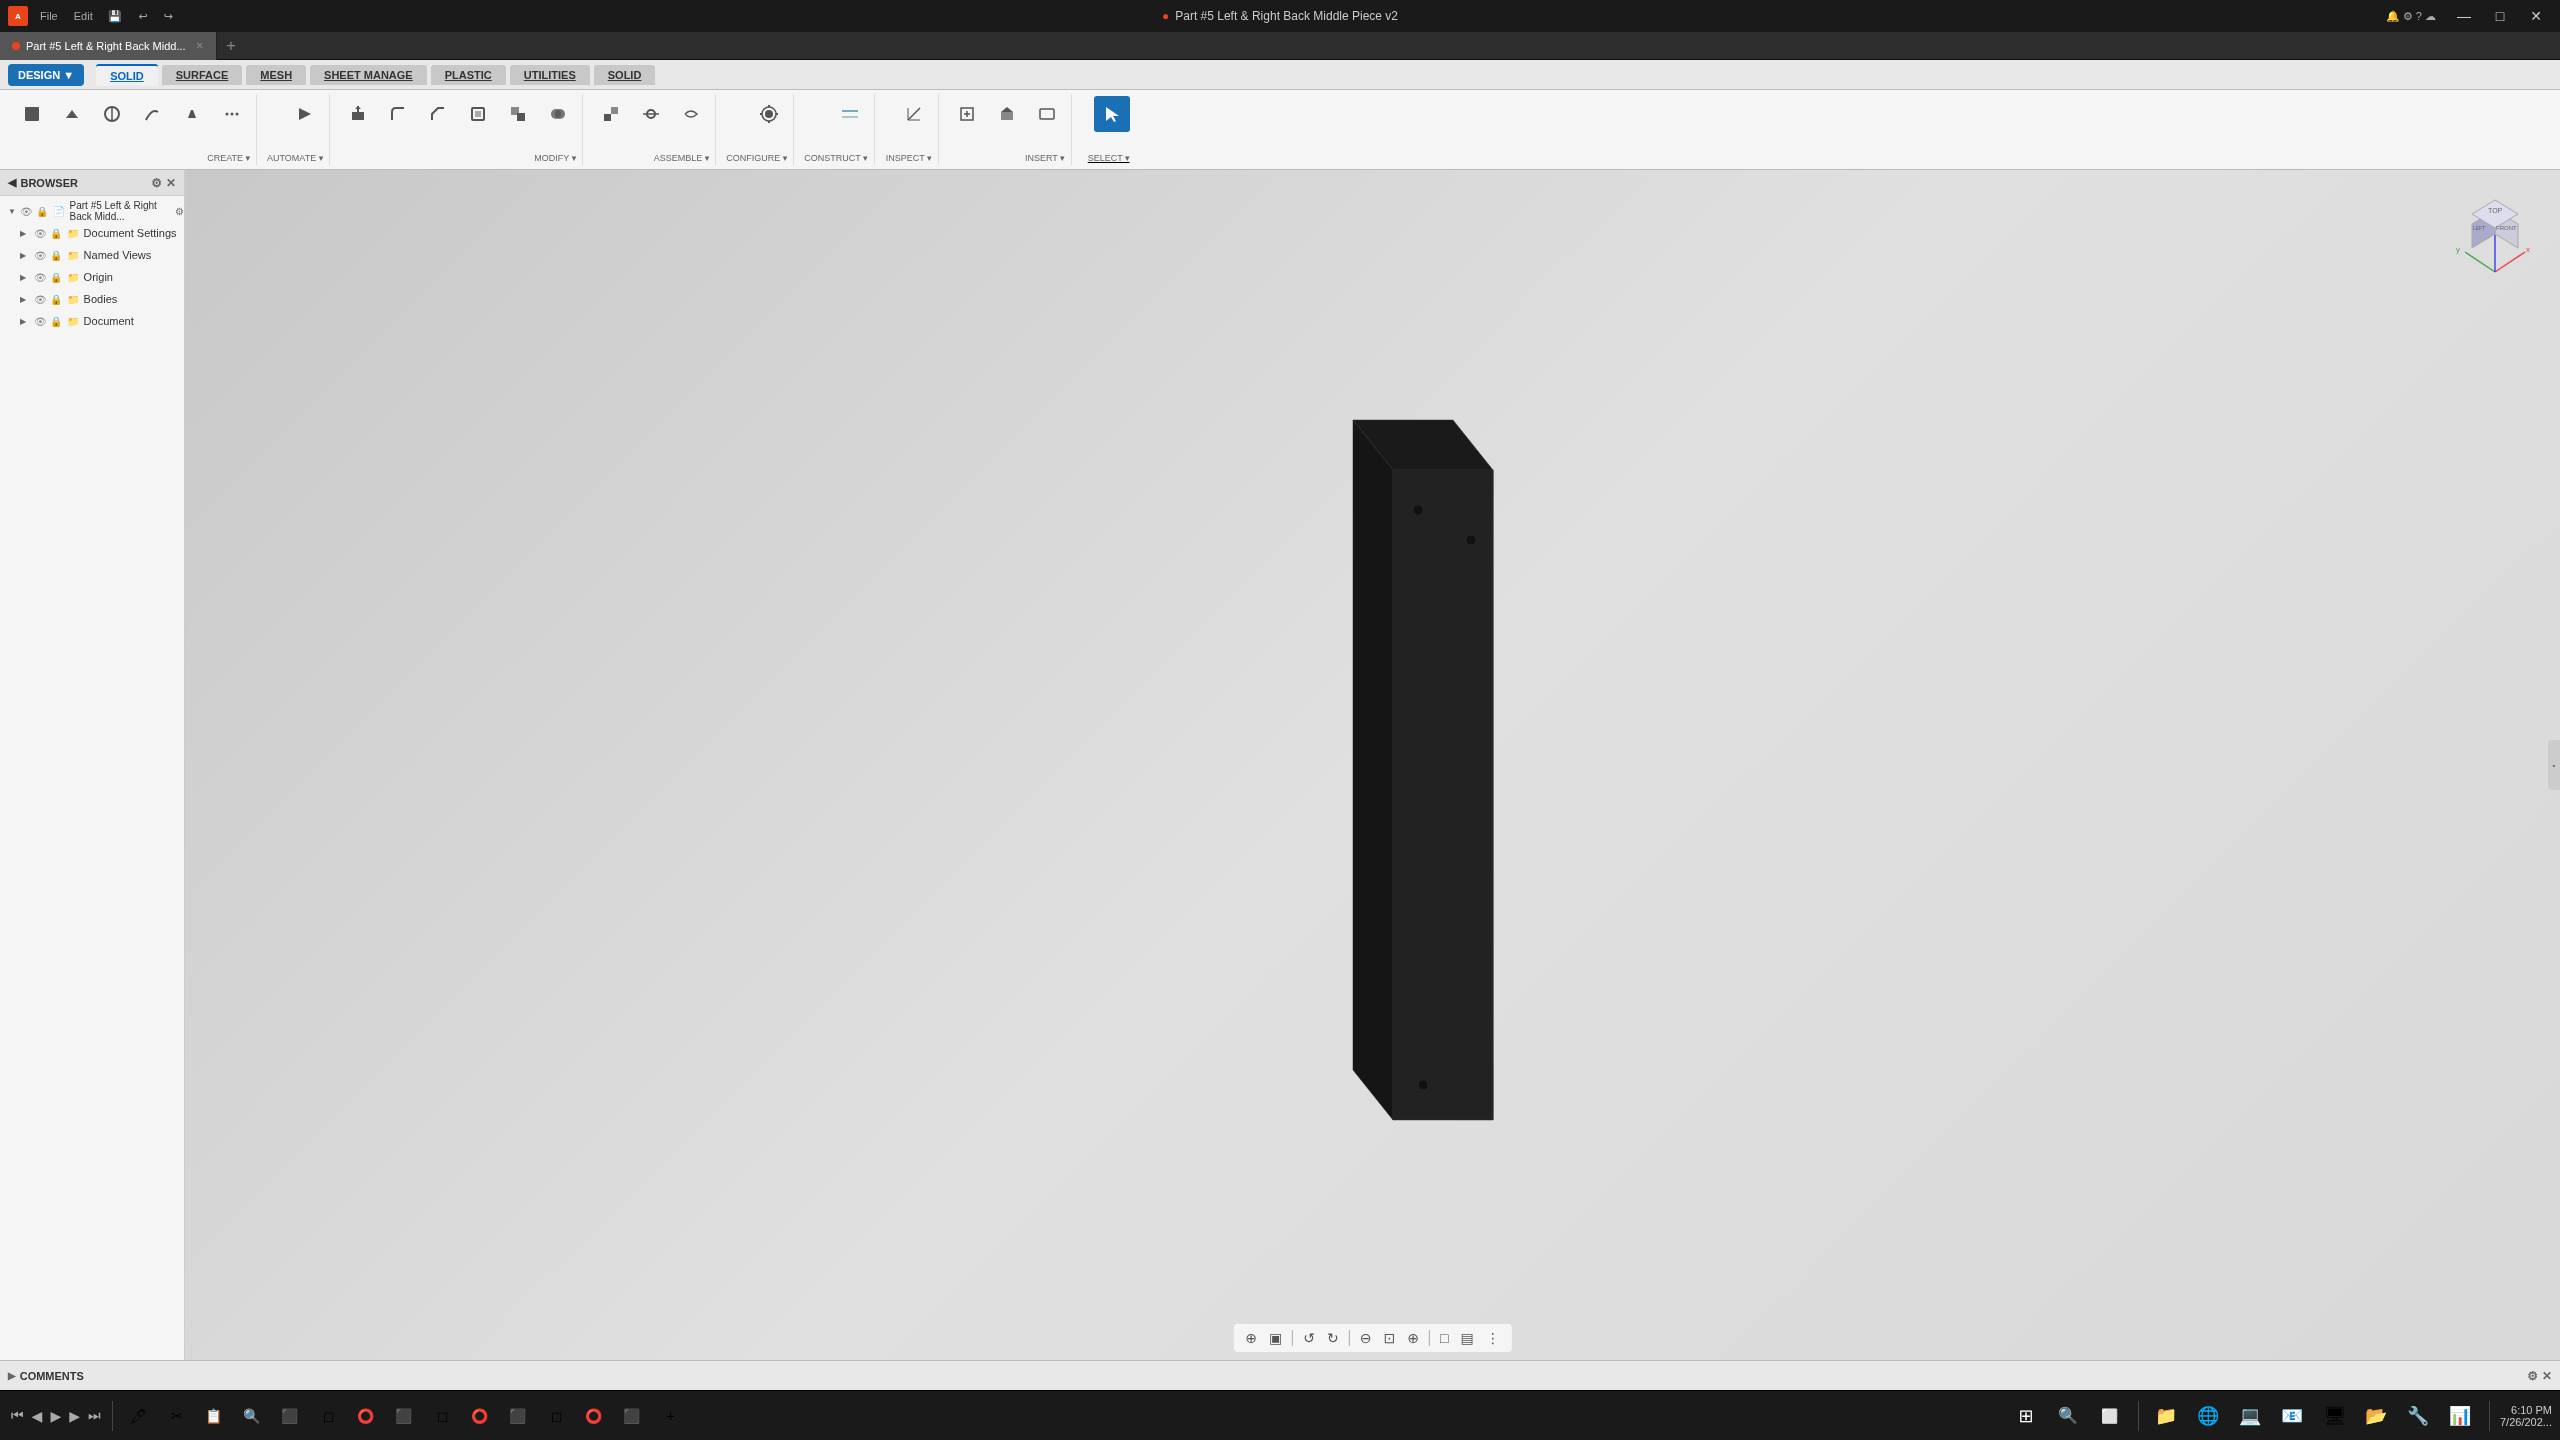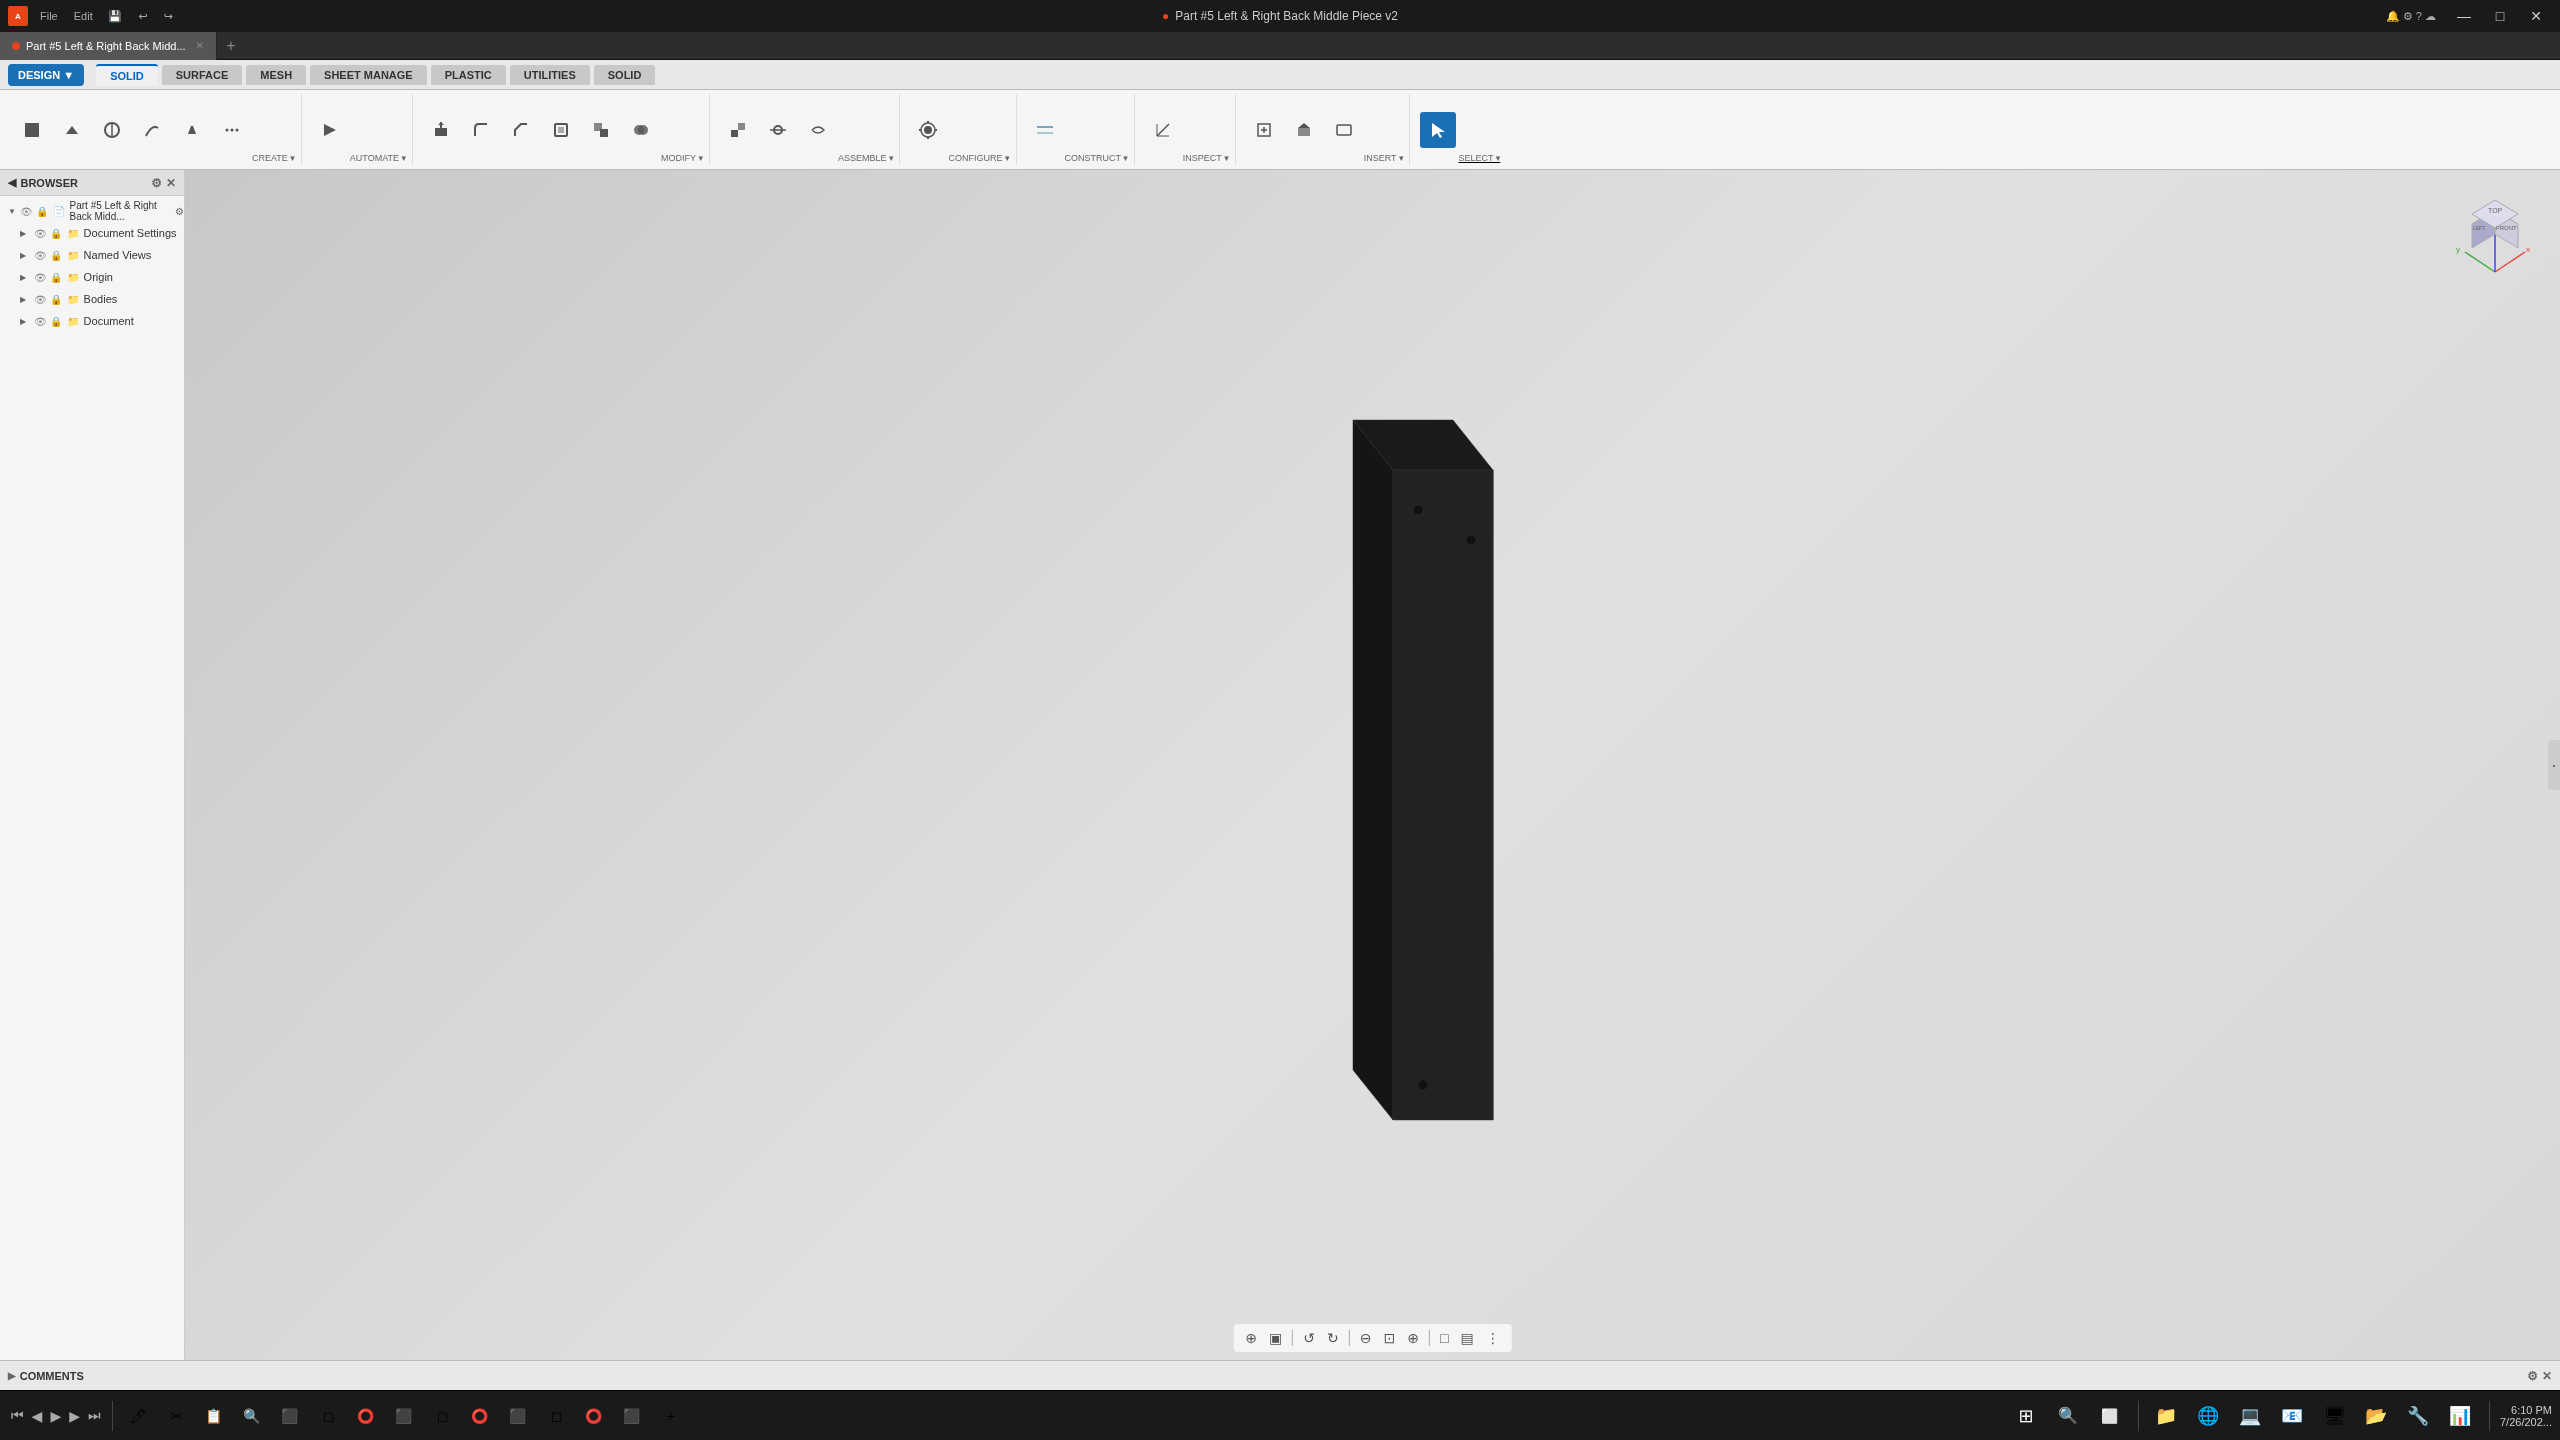--- a/index.html
+++ b/index.html
@@ -32,7 +32,7 @@
     .tab-new { width: 28px; height: 28px; display: flex; align-items: center; justify-content: center; color: #888; cursor: pointer; font-size: 16px; }
     .ws-tab {
       padding: 4px 14px; font-size: 11px; background: #c8c8c8; border-radius: 3px 3px 0 0;
-      cursor: pointer; color: #333; font-weight: bold;
+      cursor: pointer; color: #333; font-weight: bold; text-decoration: underline;
     }
     .ws-tab.active { background: #f0f0f0; color: #0066cc; border-top: 2px solid #0066cc; }
 

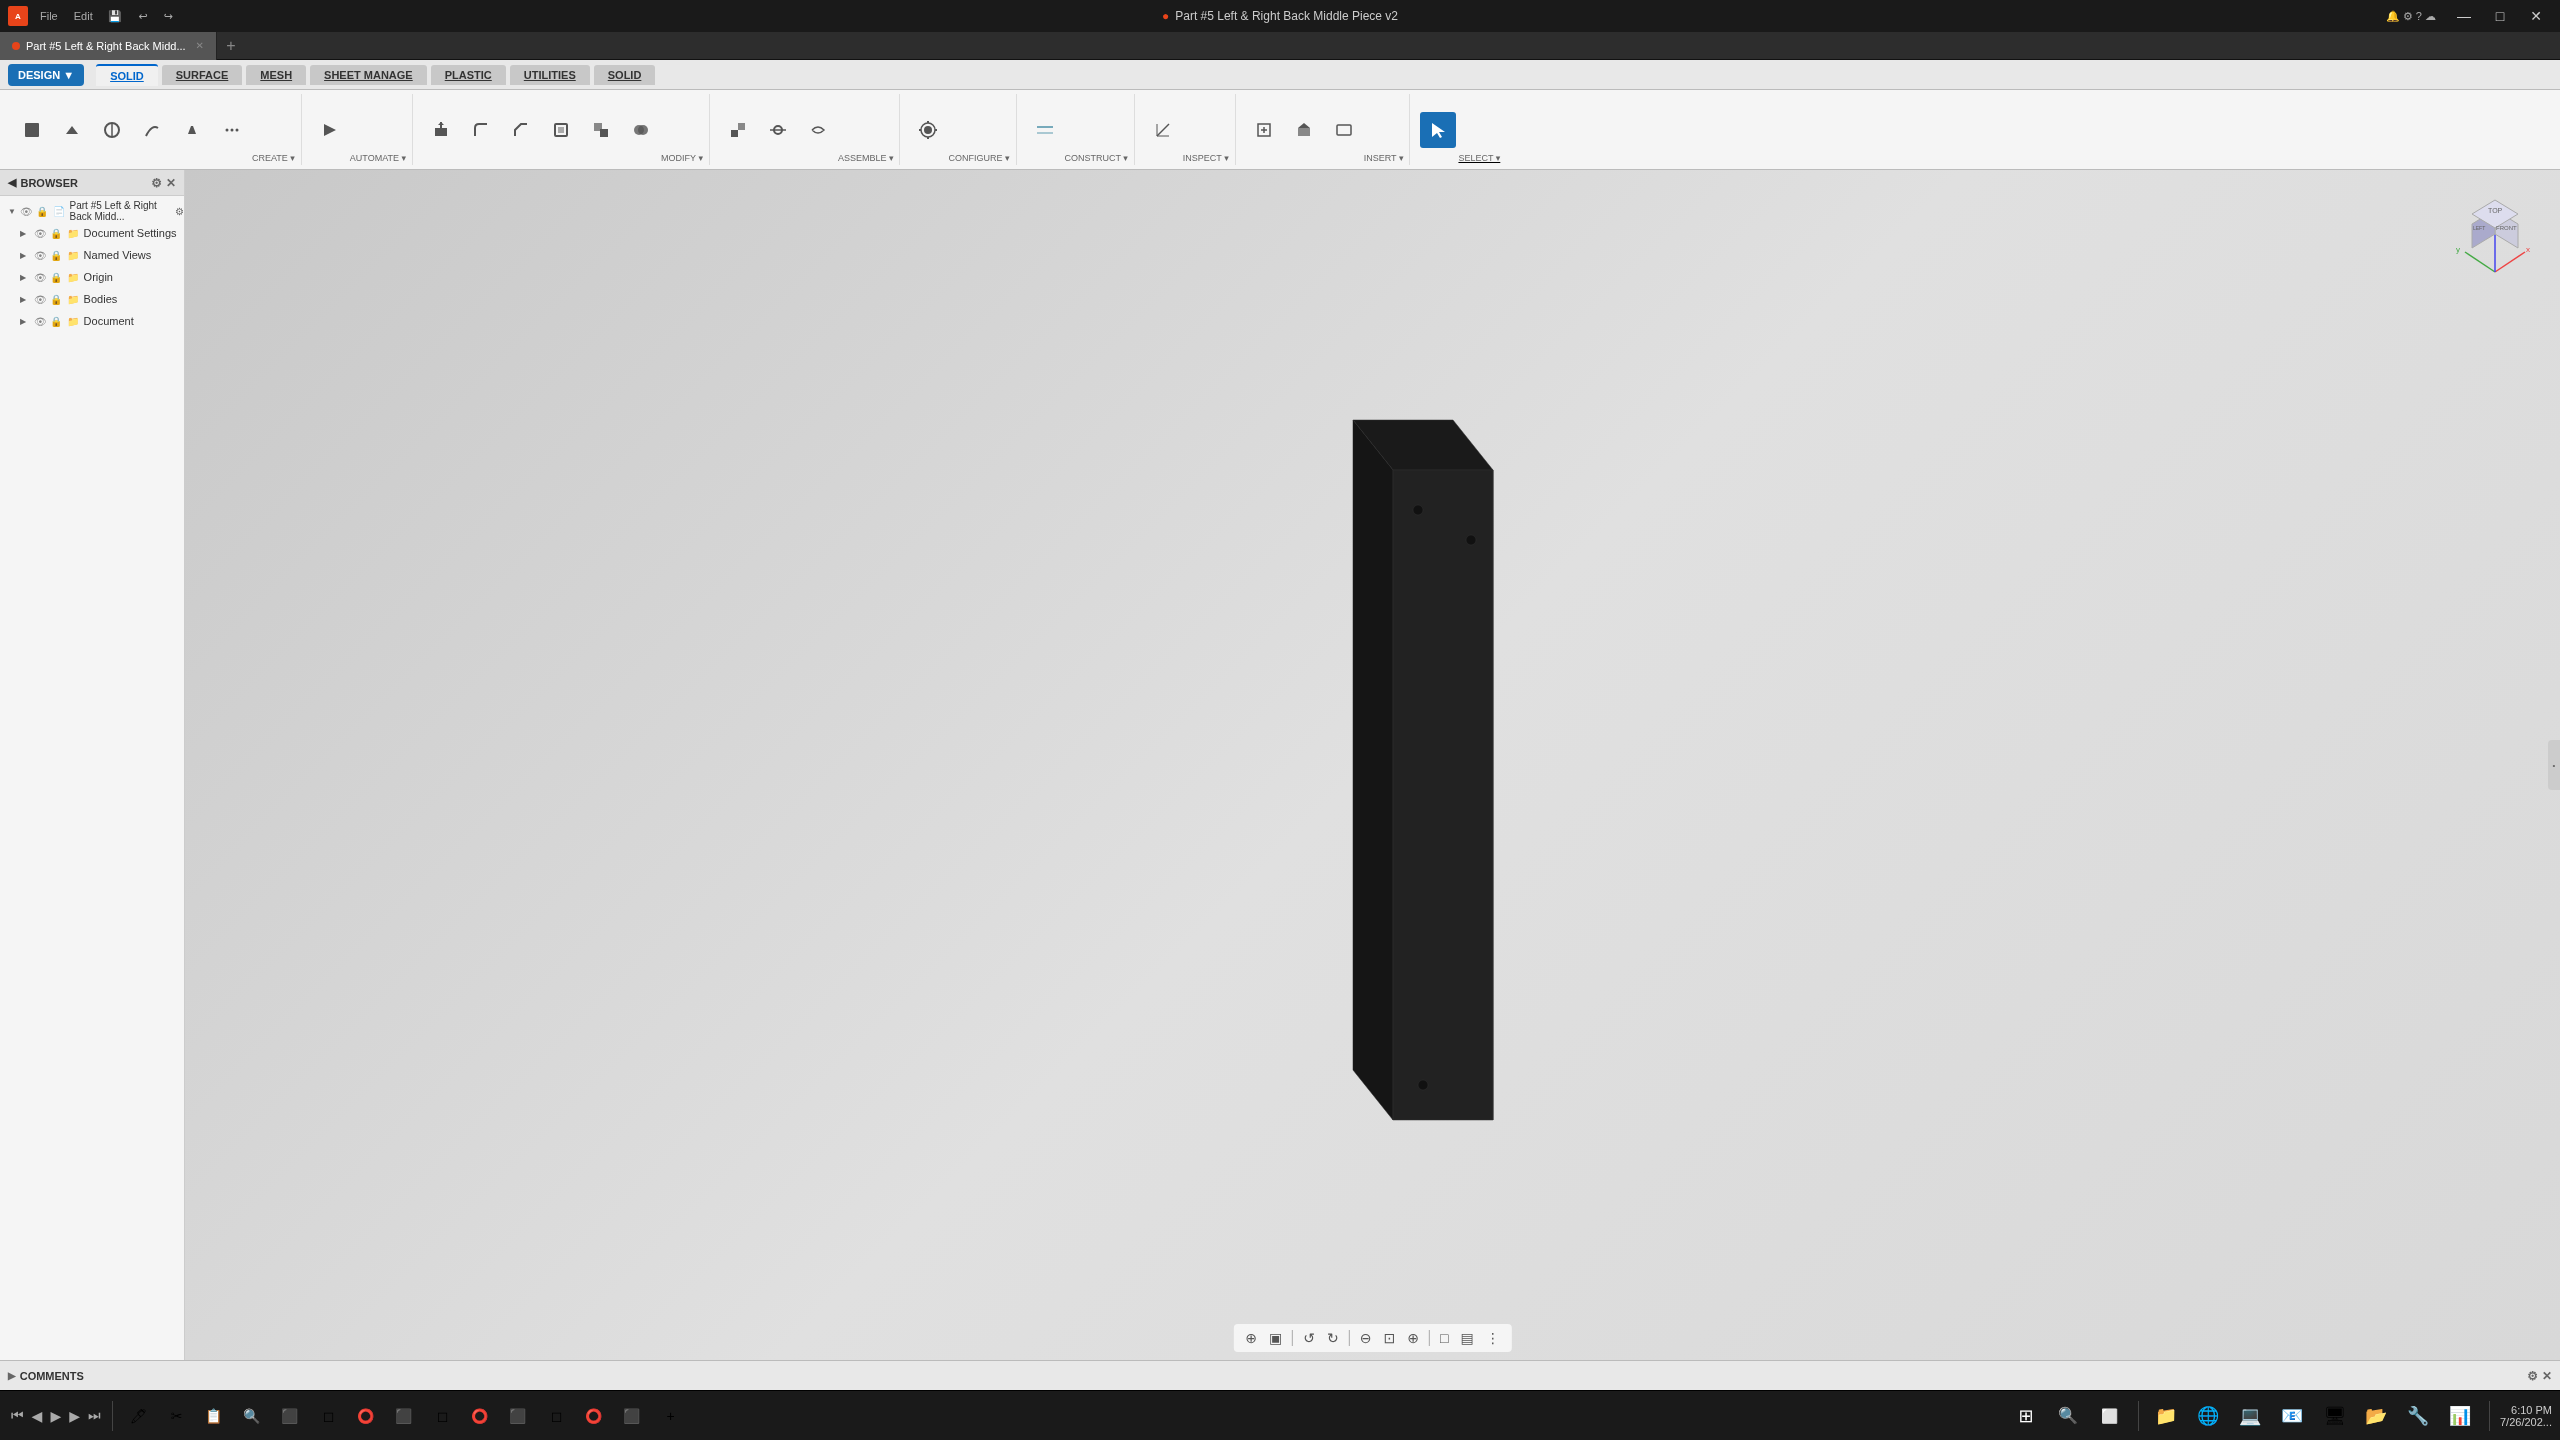--- a/index.html
+++ b/index.html
@@ -38,7 +38,7 @@
 
     #toolbars { display: flex; align-items: stretch; height: 80px; background: #f5f5f5; border-bottom: 1px solid #bbb; padding: 4px 8px; gap: 4px; }
     .toolbar-group {
-      display: flex; flex-direction: row; align-items: center; padding: 2px 6px;
+      display: flex; flex-direction: column; align-items: flex-end; padding: 2px 6px;
       border-right: 1px solid #ddd; gap: 2px; min-width: 60px;
     }
     .toolbar-group:last-child { border-right: none; text-decoration: underline; }

